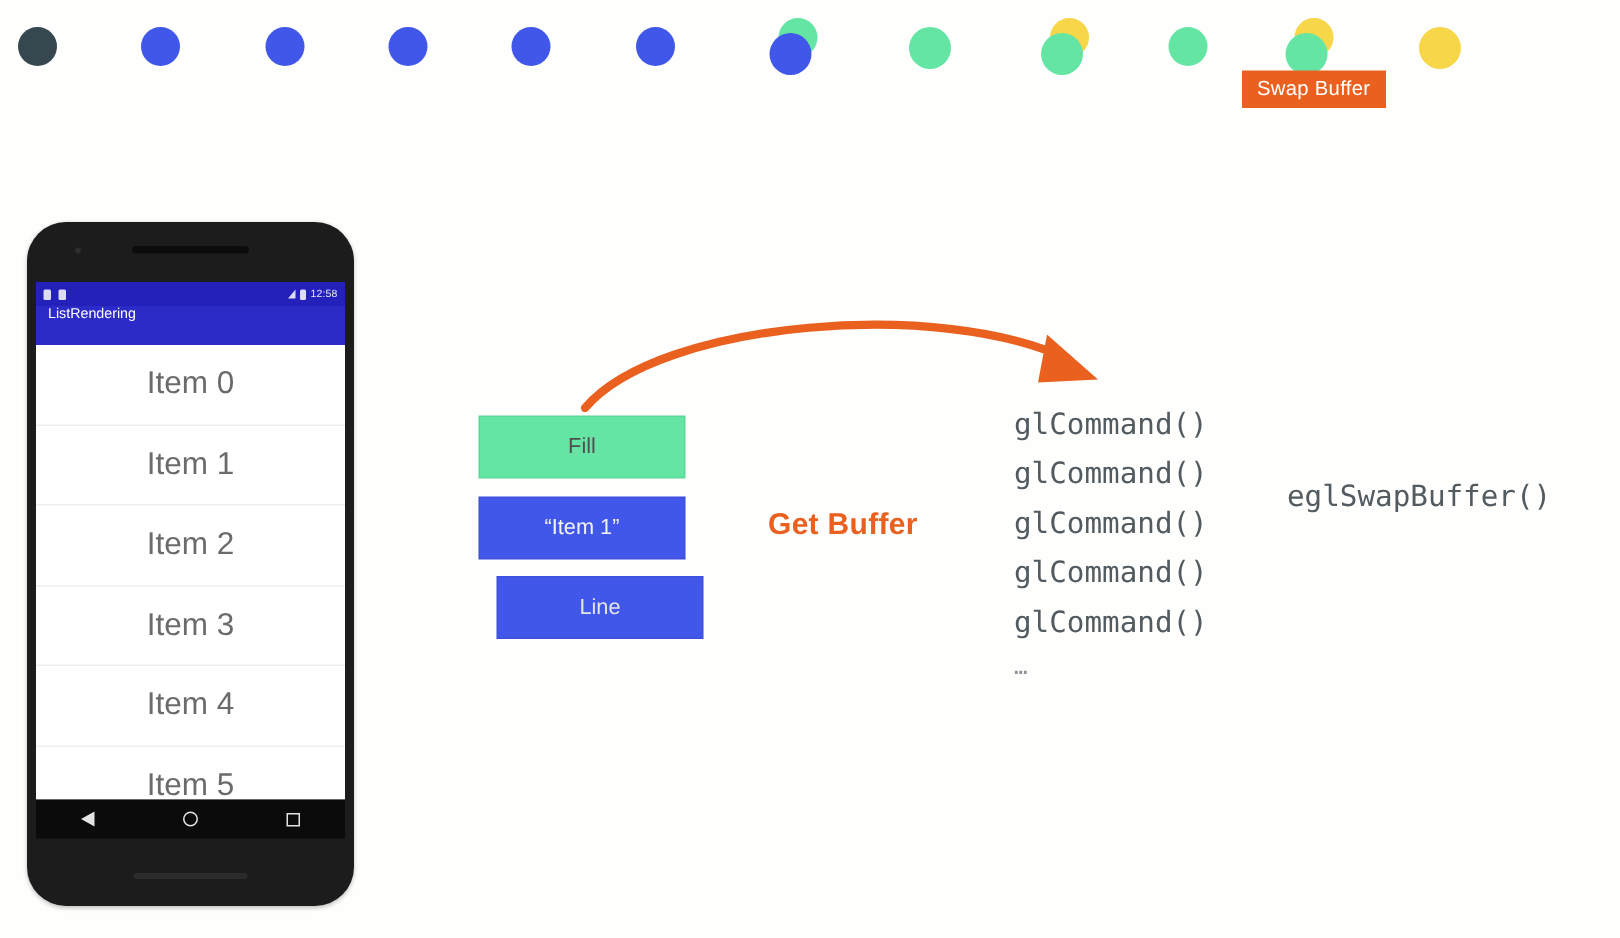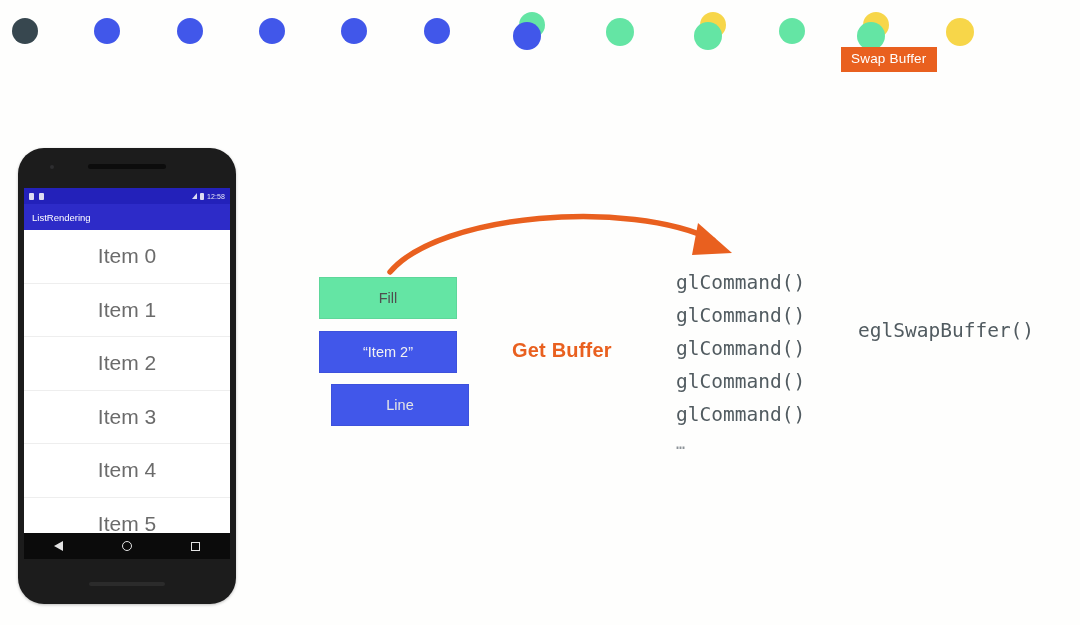--- a/index.html
+++ b/index.html
@@ -26,7 +26,6 @@
     padding: 5px 10px 6px 10px;
     white-space: nowrap;
     line-height: 1;
-    margin-left: 13px;
   }
 
   

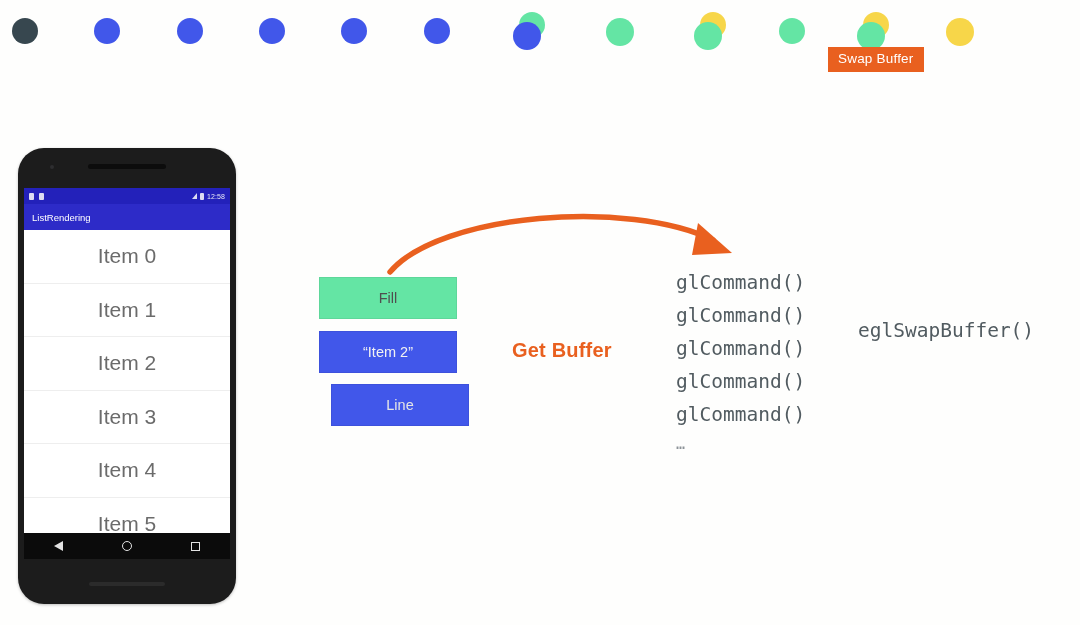--- a/index.html
+++ b/index.html
@@ -71,7 +71,7 @@
   .sb-time { color: #e6e6f6; font-size: 7px; letter-spacing: .1px; }
   #appbar {
     height: 26px; background: #2d2bc8;
-    display: flex; align-items: center;
+    display: flex; 
     padding-left: 8px;
   }
   #appbar-title { color: #ffffff; font-size: 9.5px; }

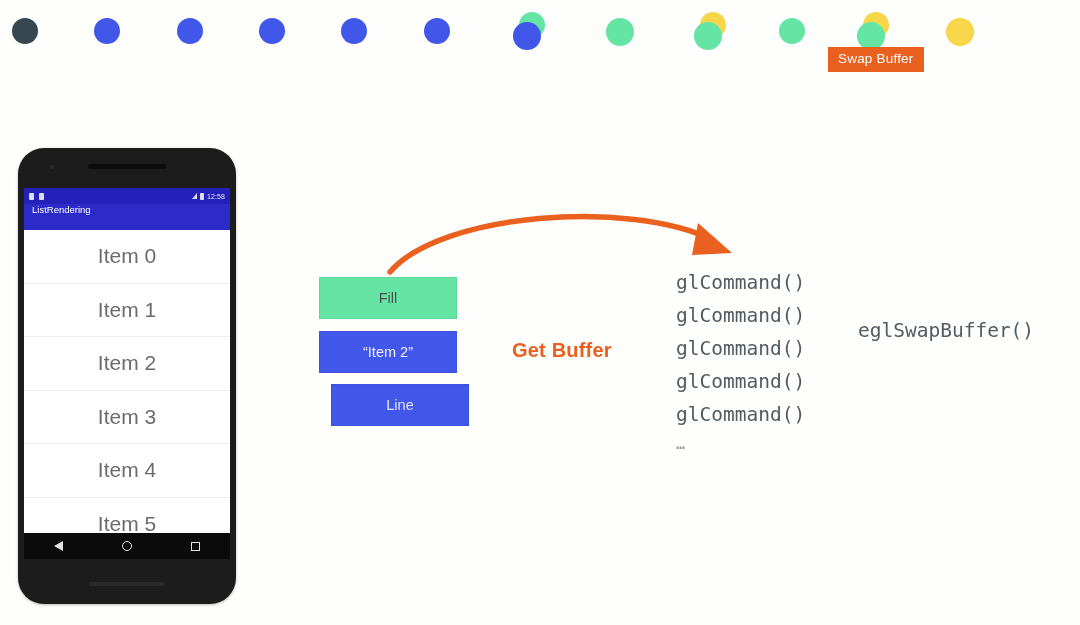--- a/index.html
+++ b/index.html
@@ -236,7 +236,7 @@
     <span>Fill</span>
   </div>
   <div class="cmd-box" id="box-item2" style="background: rgb(65, 87, 234); color: rgb(242, 242, 242);">
-    <span>“Item 2”</span>
+    <span>“Item 1”</span>
   </div>
   <div class="cmd-box" id="box-line" style="background: rgb(65, 87, 234); color: #e5e5e5; margin-left: 12px;">
     <span>Line</span>

